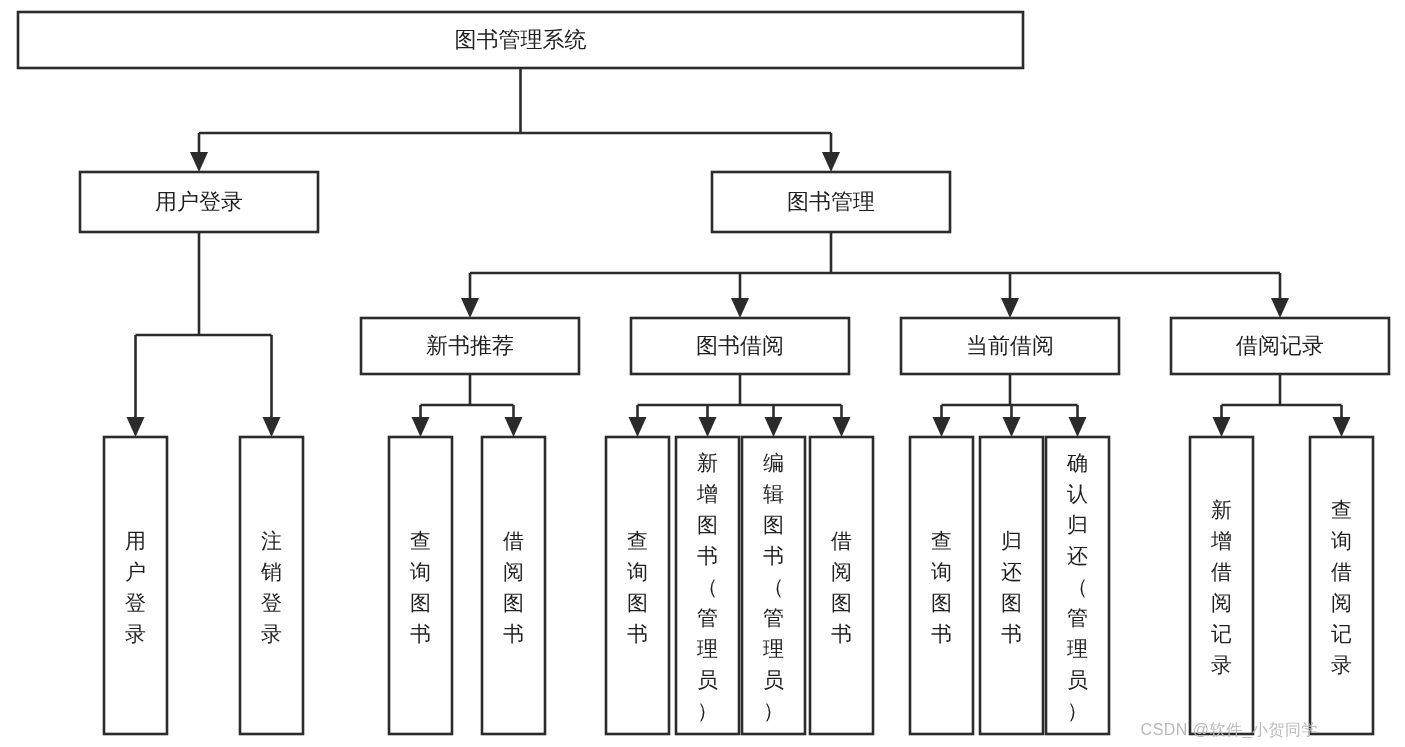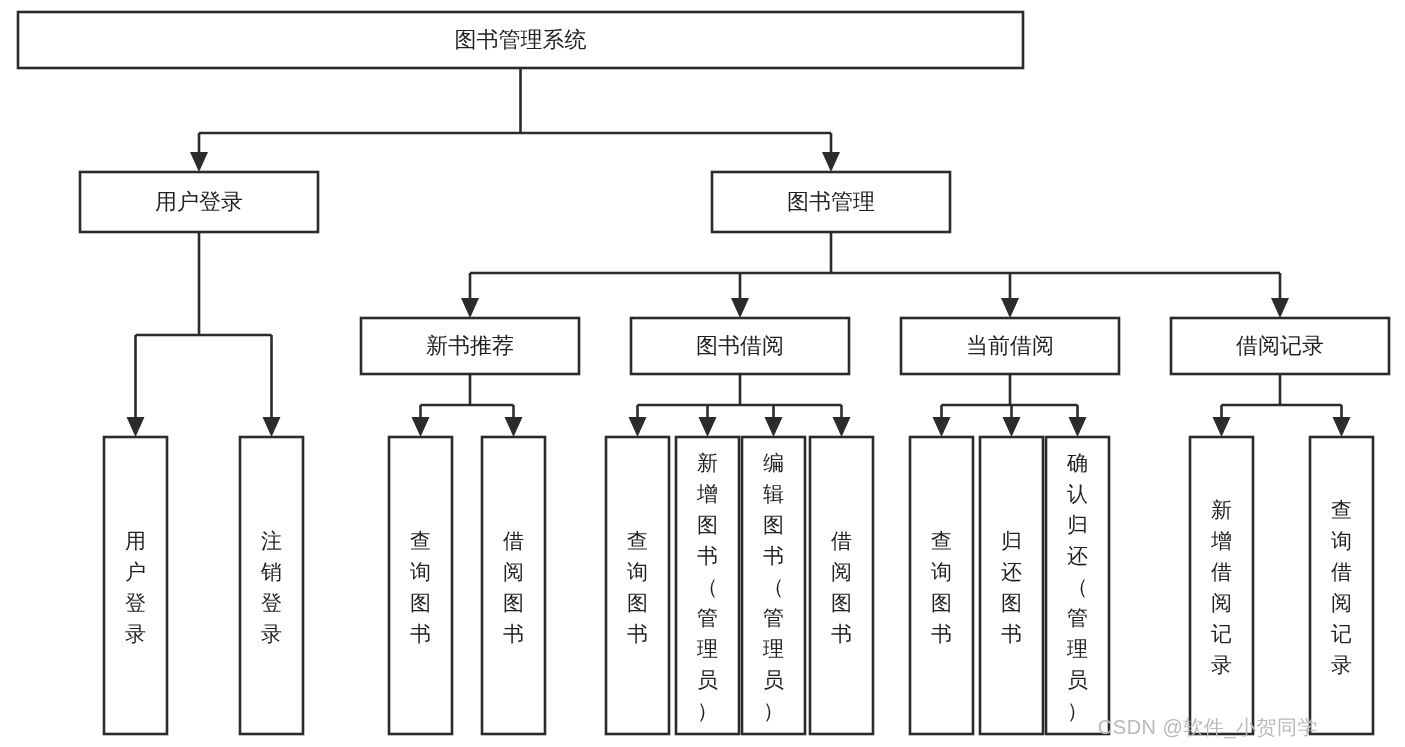--- a/index.html
+++ b/index.html
@@ -61,7 +61,7 @@
     right: 12px;
     bottom: 6px;
     font-family: "Liberation Sans", "DejaVu Sans", sans-serif;
-    font-size: 20px;
+    font-size: 16px;
     color: #b9b9b9;
     letter-spacing: 0.5px;
     white-space: nowrap;

